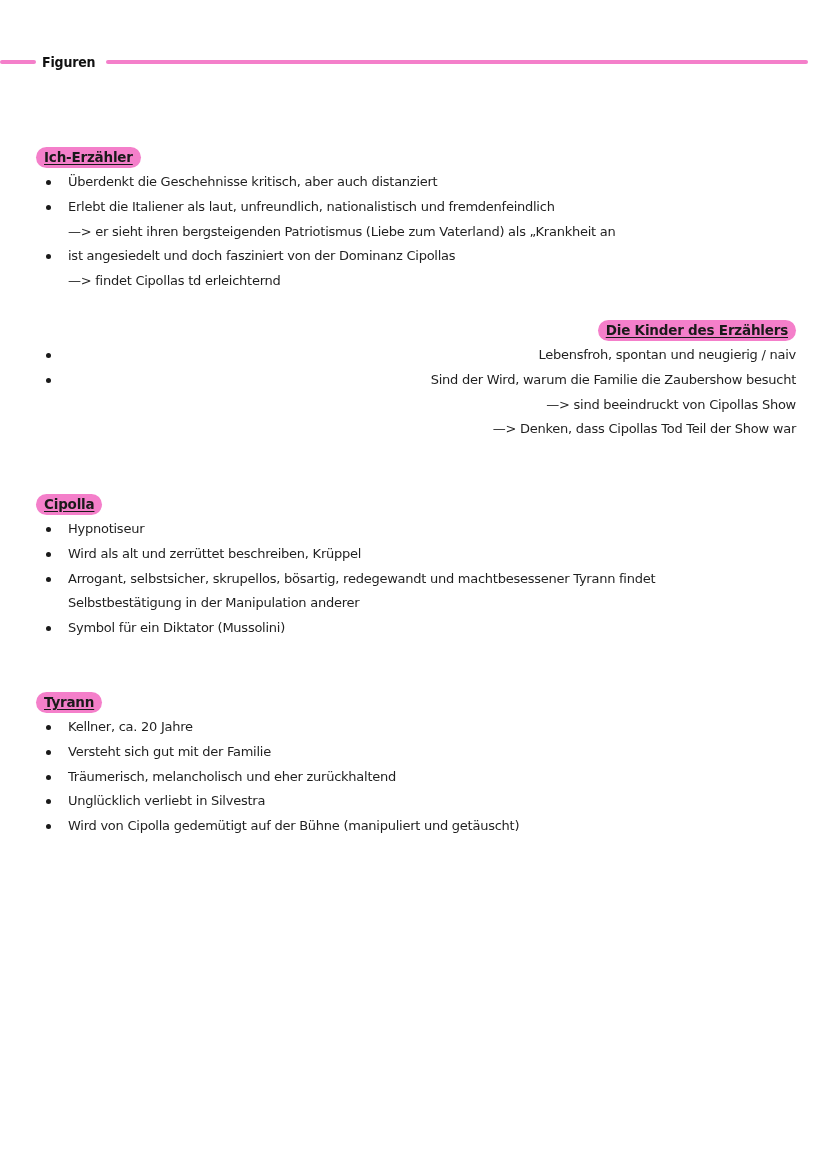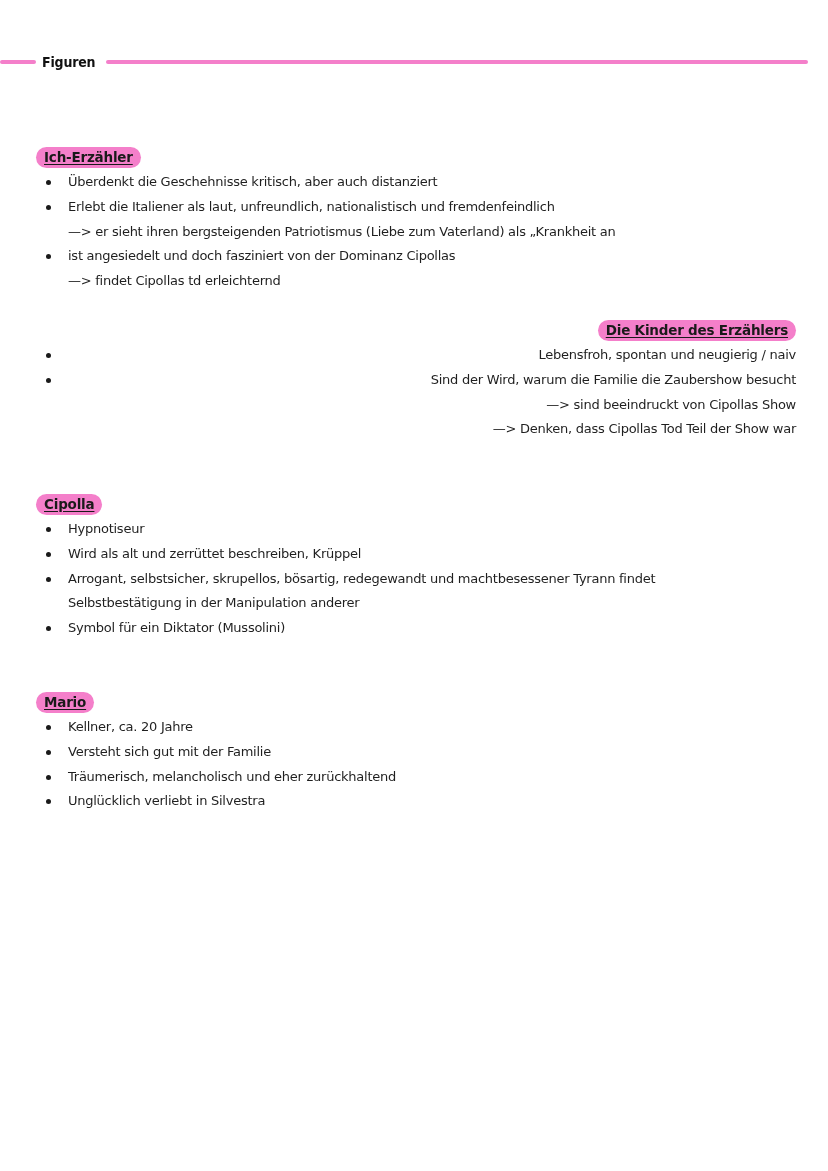--- a/index.html
+++ b/index.html
@@ -134,7 +134,7 @@
 </div>
 
 <div class="section" style="top:645px;">
-  <span class="pill">Mario</span>
+  <span class="pill">Tyrann</span>
   <ul class="items">
     <li class="bullet">Kellner, ca. 20 Jahre</li>
     <li class="bullet">Versteht sich gut mit der Familie</li>

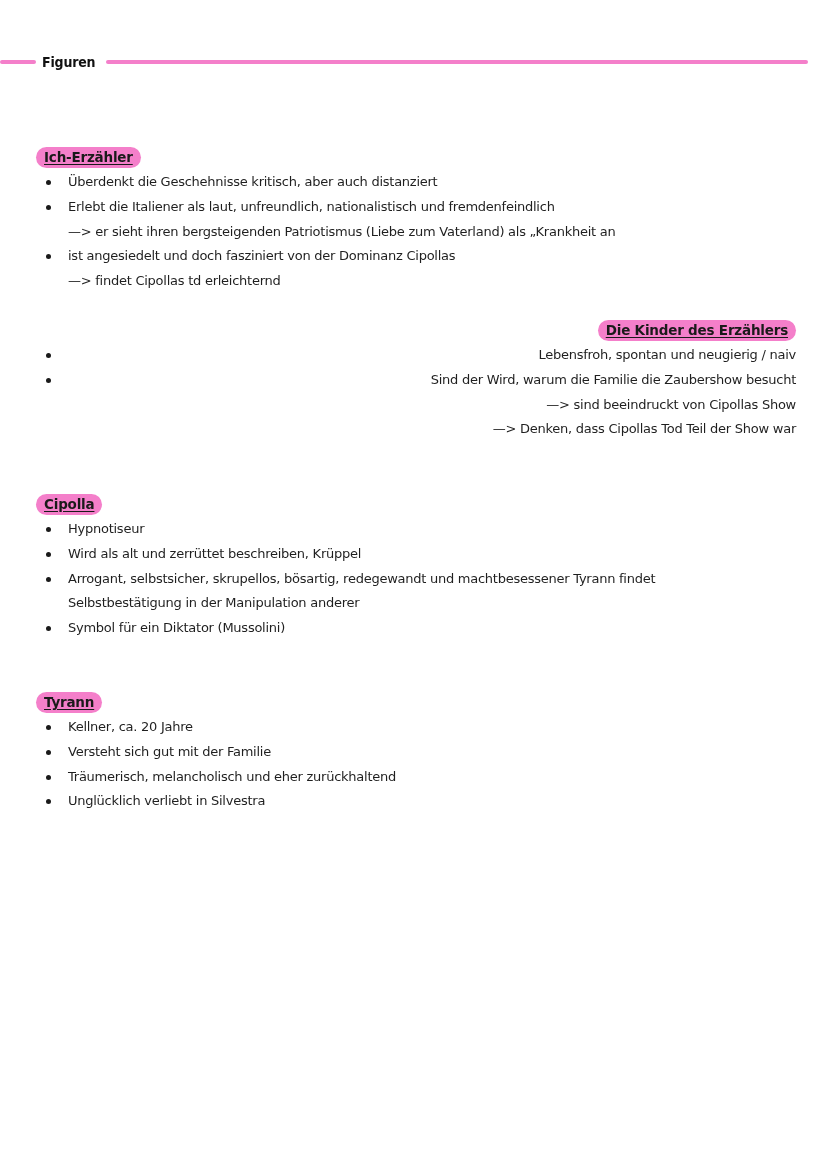--- a/index.html
+++ b/index.html
@@ -140,6 +140,7 @@
     <li class="bullet">Versteht sich gut mit der Familie</li>
     <li class="bullet">Träumerisch, melancholisch und eher zurückhaltend</li>
     <li class="bullet">Unglücklich verliebt in Silvestra</li>
+    <li class="bullet">Wird von Cipolla gedemütigt auf der Bühne (manipuliert und getäuscht)</li>
   </ul>
 </div>
 

